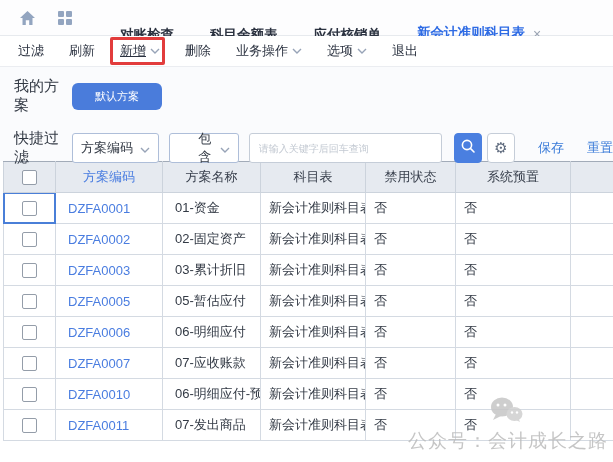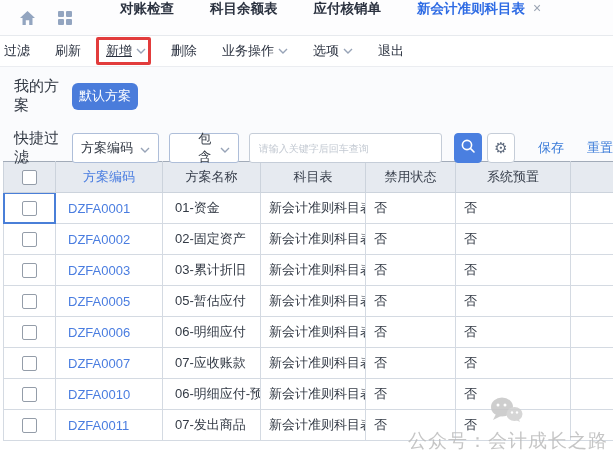--- a/index.html
+++ b/index.html
@@ -11,7 +11,7 @@
   .tabbar { display:flex; align-items:center; height:36px; border-bottom:1px solid #e7eaee; padding-left:16px; background:#fdfdfe; }
   .nav-ico { display:inline-flex; align-items:center; justify-content:center; width:22px; height:22px; margin-right:16px; cursor:pointer; }
   .tabs { display:flex; height:36px; margin-left:10px; }
-  .tab { display:flex; align-items:flex-start; height:44px; padding:0 18px; font-size:13.5px; font-weight:bold; color:#2b3240; cursor:pointer; white-space:nowrap; }
+  .tab { display:flex; align-items:flex-end; height:44px; padding:0 18px; font-size:13.5px; font-weight:bold; color:#2b3240; cursor:pointer; white-space:nowrap; }
   .tab.active { color:#2e6be4; border-bottom:2px solid #2e6be4; }
   .tab .close { margin-left:8px; color:#9aa3b2; font-weight:normal; font-size:14px; cursor:pointer; }
 

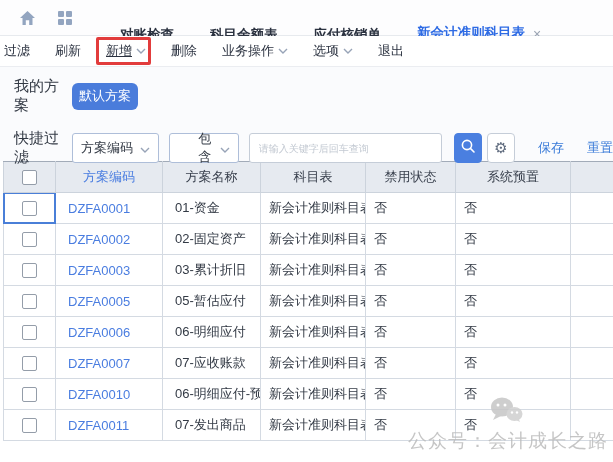--- a/index.html
+++ b/index.html
@@ -16,7 +16,7 @@
   .tab .close { margin-left:8px; color:#9aa3b2; font-weight:normal; font-size:14px; cursor:pointer; }
 
   
-  .toolbar { position:relative; display:flex; align-items:center; height:31px; border-bottom:1px solid #ebedf1; font-size:13px; color:#2b3240; background:#fff; }
+  .toolbar { position:relative; display:flex; align-items:center; height:31px; padding-left:14px; border-bottom:1px solid #ebedf1; font-size:13px; color:#2b3240; background:#fff; }
   .tbtn { display:flex; align-items:center; margin-right:17px; padding:2px 4px; cursor:pointer; white-space:nowrap; }
   .tbtn .chev { margin-left:4px; display:inline-flex; }
   .tbtn.hl { position:relative;text-decoration:underline; }

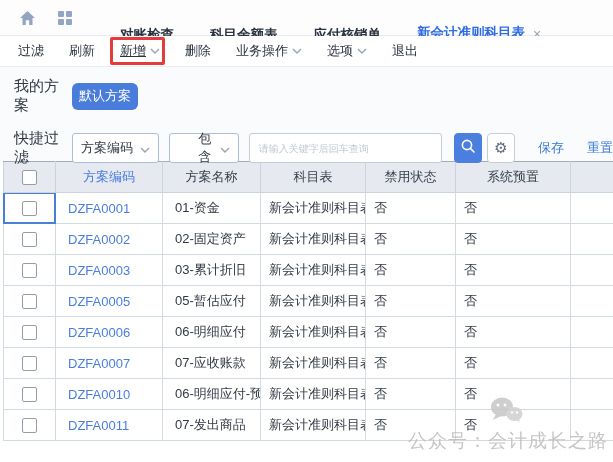--- a/index.html
+++ b/index.html
@@ -26,7 +26,7 @@
   .panel { height:94px; background:#fafbfd; padding:10px 0 0 14px; }
   .prow { display:flex; align-items:center; }
   .plabel { font-size:15px; color:#333a45; width:58px; flex:0 0 58px; }
-  .btn-primary { height:27px; padding:0 7px; background:#4a7cdb; color:#fff; font-size:13px; border:none; border-radius:6px; cursor:pointer; }
+  .btn-primary { height:27px; padding:0 23px; background:#4a7cdb; color:#fff; font-size:11px; border:none; border-radius:6px; cursor:pointer; }
   .prow2 { margin-top:14px; }
   .selectbox { display:flex; align-items:center; justify-content:space-between; height:30px; background:#fff; border:1px solid #aebed9; border-radius:3px; padding:0 8px; font-size:13px; color:#333a45; cursor:pointer; }
   .sel-field { width:93px; margin-right:10px; }

